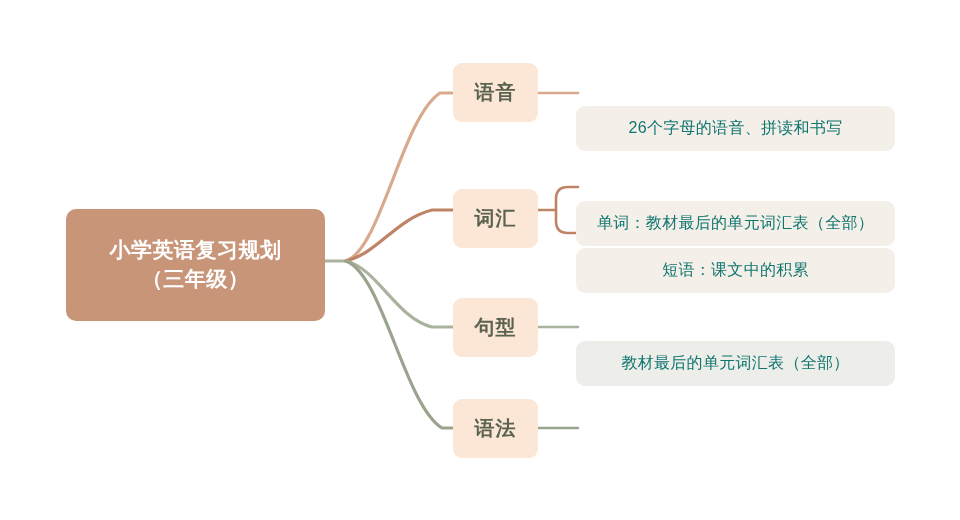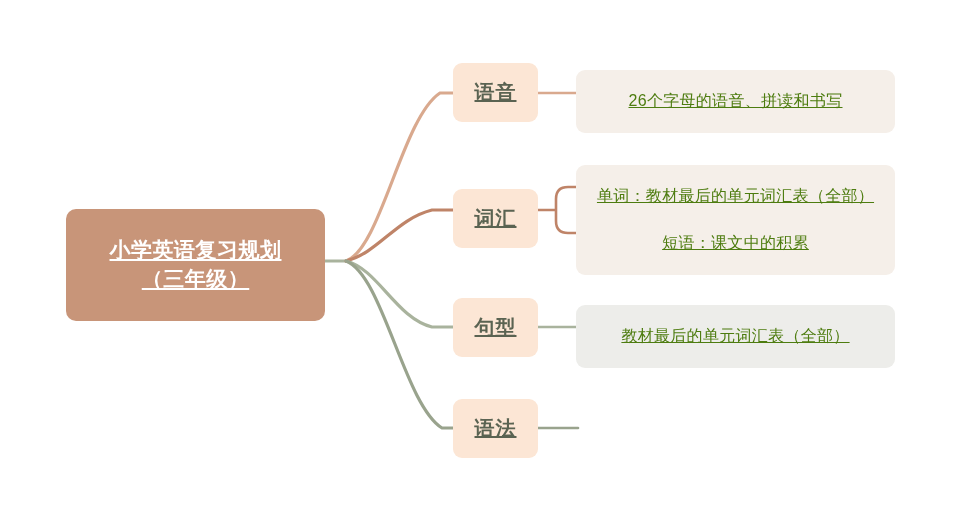--- a/index.html
+++ b/index.html
@@ -33,7 +33,6 @@
     justify-content: center;
     text-align: center;
     white-space: pre-line;
-    text-decoration: underline;
   }
   
   .root-node {

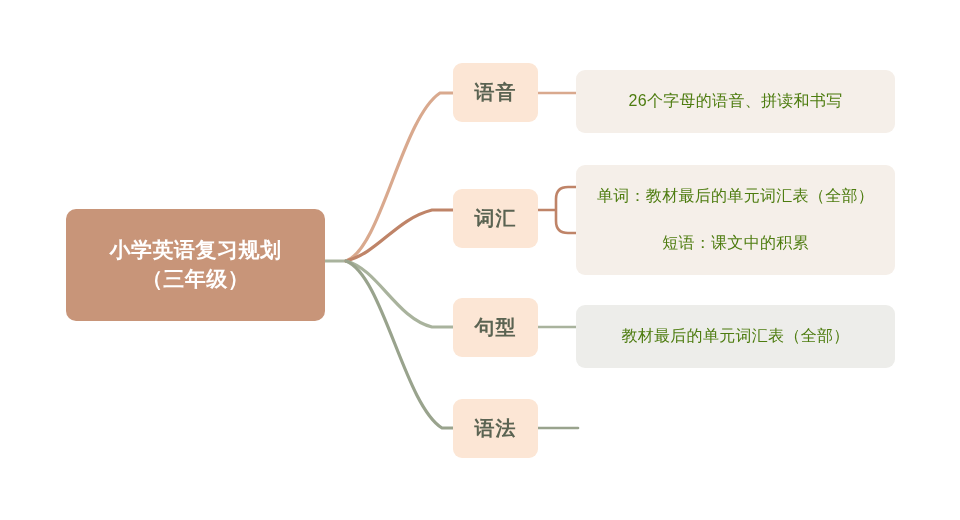--- a/index.html
+++ b/index.html
@@ -68,11 +68,12 @@
   .leaf-node {
     left: 576px;
     width: 319px;
-    height: 63px;
+    height: 45px;
     border-radius: 9px;
     font-size: 16px;
-    color: #4d7c0f;
+    color: #0f766e;
     letter-spacing: 0.3px;
+    margin-top: 36px;
   }
   .leaf-warm { background: #f5efe9; }
   .leaf-cool { background: #ededea; }

